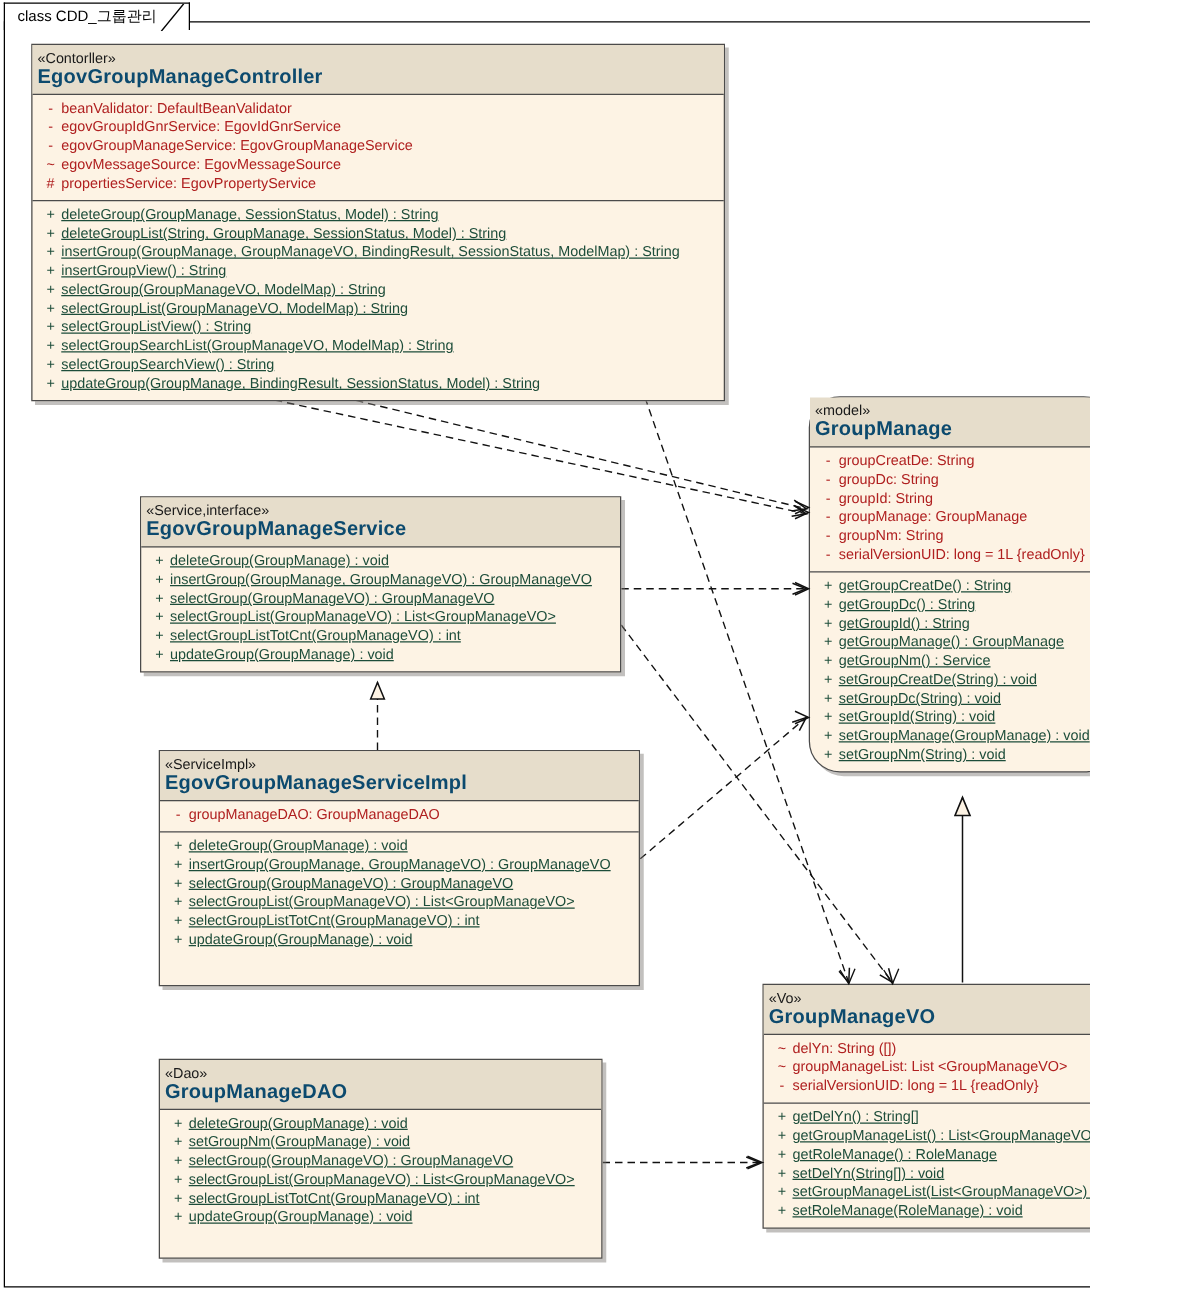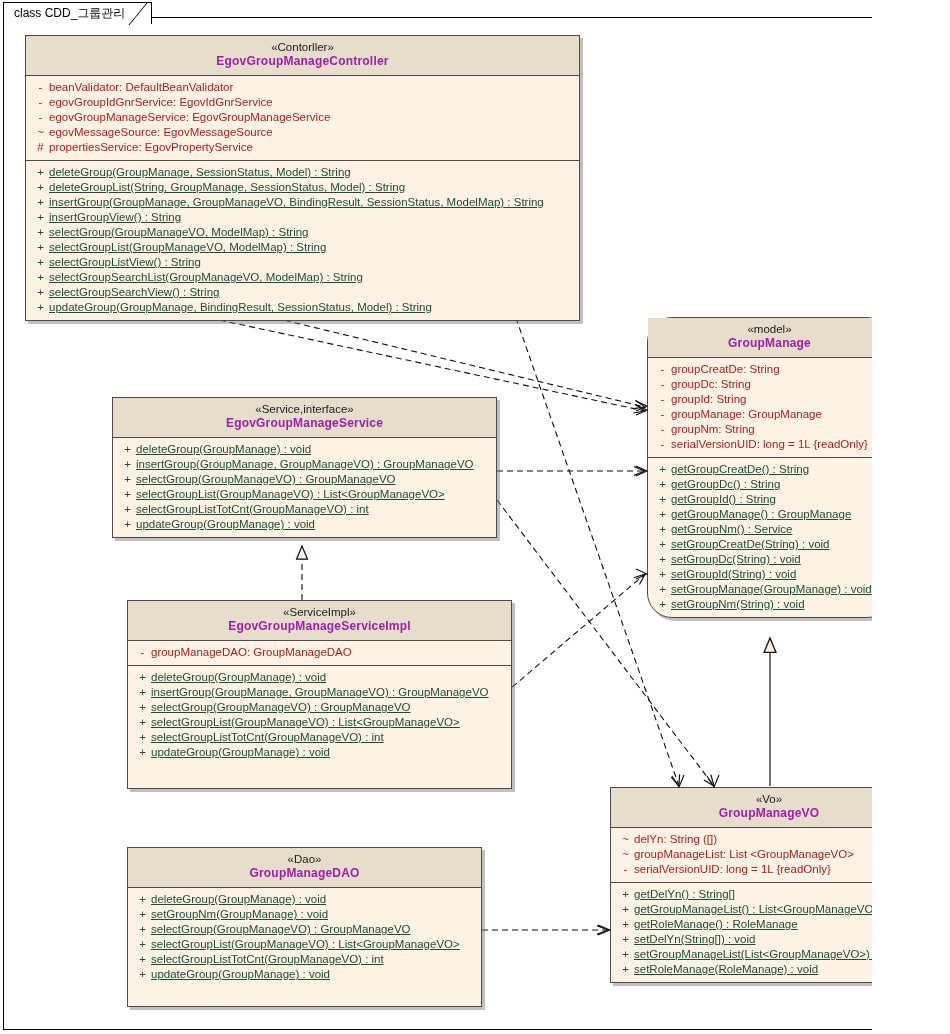--- a/index.html
+++ b/index.html
@@ -56,7 +56,6 @@
   .uml-head {
     background: #e6ddcb;
     border-bottom: 1px solid #4b4b4b;
-    text-align: center;
     padding: 5px 4px 6px 4px;
   }
   .stereo {

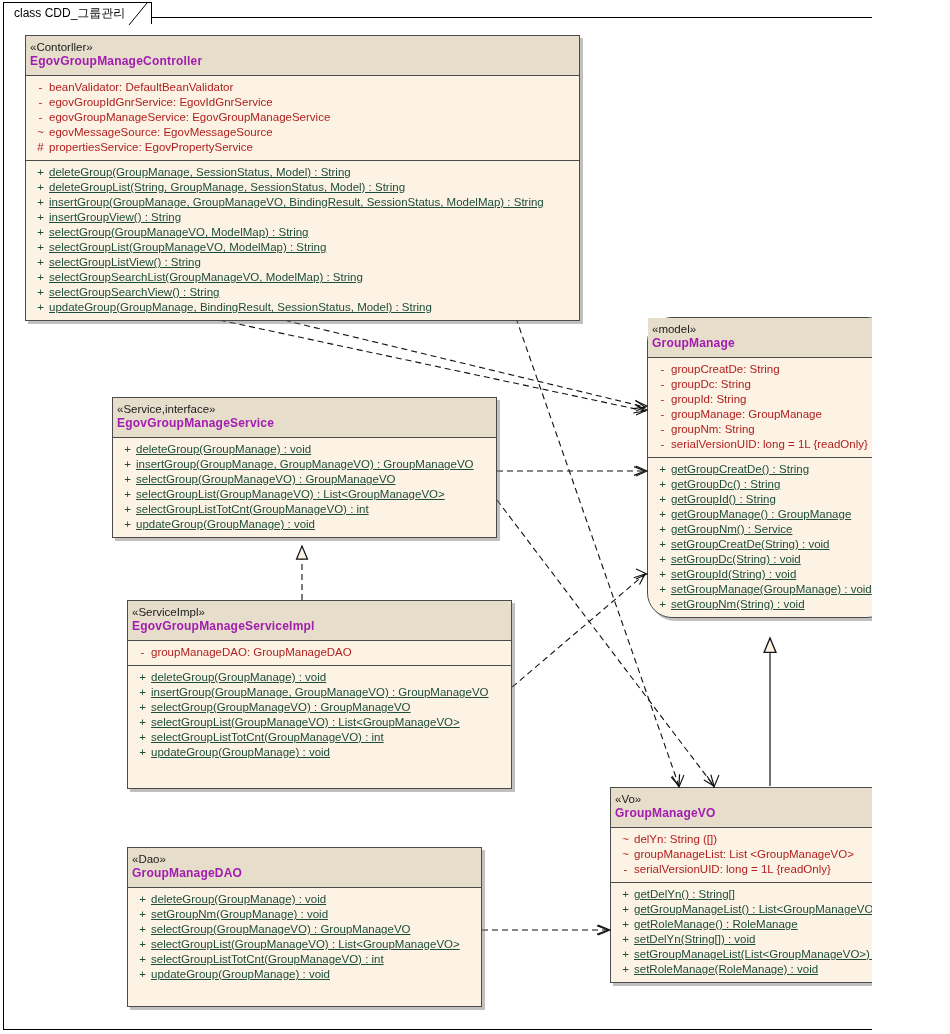--- a/index.html
+++ b/index.html
@@ -64,9 +64,9 @@
     line-height: 13px;
   }
   .cname {
-    font-size: 12px;
+    font-size: 16px;
     font-weight: bold;
-    color: #a21caf;
+    color: #0c4a6e;
     line-height: 15px;
     letter-spacing: .2px;
   }

